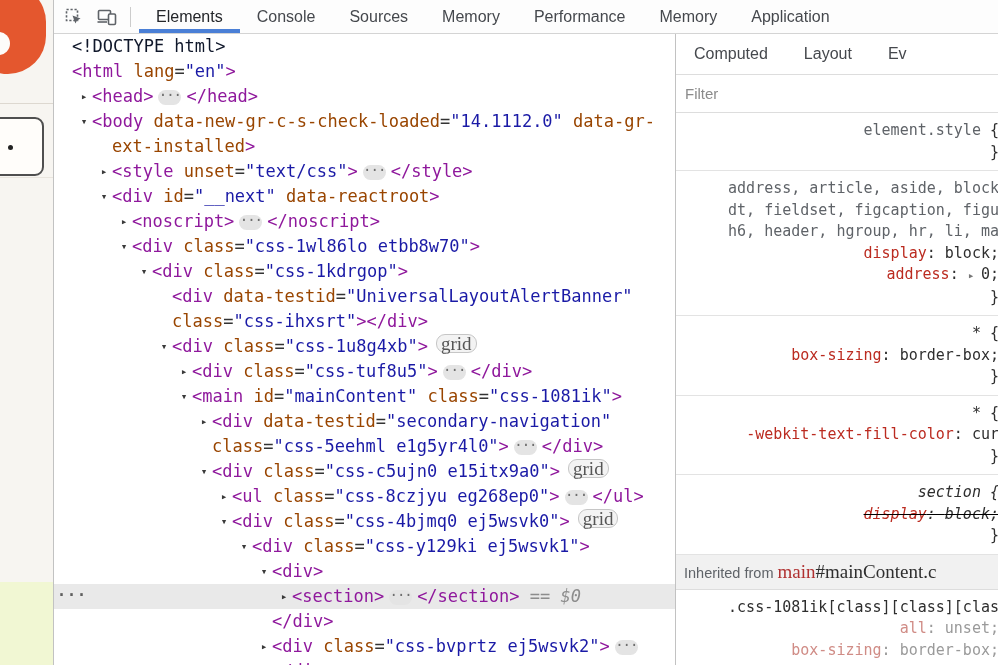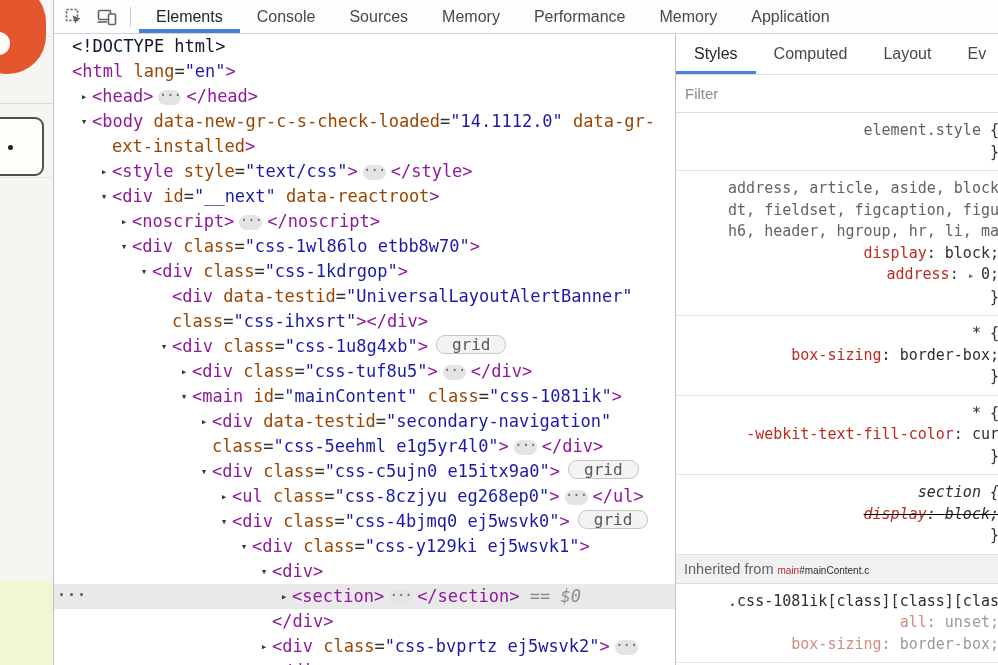--- a/index.html
+++ b/index.html
@@ -148,7 +148,6 @@
 
       <div class="styles-pane">
         <div class="styles-tabs" id="styles-tabs">
-            <span class="s-tab selected">Styles</span>
             <span class="s-tab">Computed</span>
             <span class="s-tab">Layout</span>
             <span class="s-tab">Ev</span>

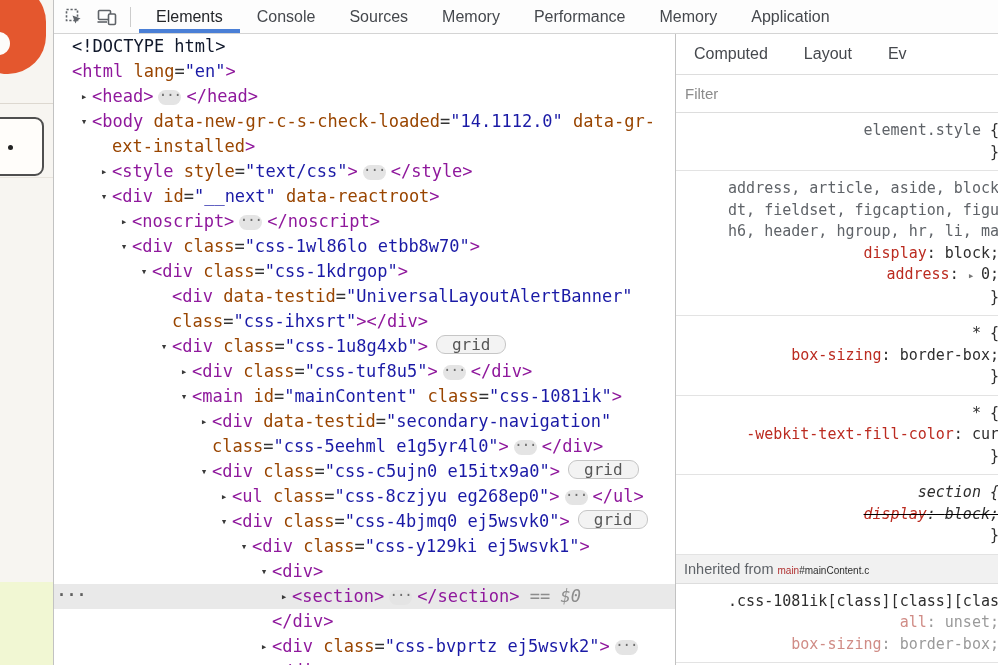--- a/index.html
+++ b/index.html
@@ -123,7 +123,7 @@
           <div class="tl" style="padding-left: 38px;"><span class="arrow" style="left: 23px;">▸</span><span class="pt-t">&lt;head&gt;</span><span class="pill">···</span><span class="pt-t">&lt;/head&gt;</span></div>
           <div class="tl" style="padding-left: 38px;"><span class="arrow" style="left: 23px;">▾</span><span class="pt-t">&lt;body </span><span class="pt-a">data-new-gr-c-s-check-loaded</span><span class="pt-p">=</span><span class="pt-v">"14.1112.0"</span><span class="pt-t"> </span><span class="pt-a">data-gr-</span></div>
           <div class="tl" style="padding-left: 58px;"><span class="pt-a">ext-installed</span><span class="pt-t">&gt;</span></div>
-          <div class="tl" style="padding-left: 58px;"><span class="arrow" style="left: 43px;">▸</span><span class="pt-t">&lt;style </span><span class="pt-a">style</span><span class="pt-p">=</span><span class="pt-v">"text/css"</span><span class="pt-t">&gt;</span><span class="pill">···</span><span class="pt-t">&lt;/style&gt;</span></div>
+          <div class="tl" style="padding-left: 58px;"><span class="arrow" style="left: 43px;">▸</span><span class="pt-t">&lt;style </span><span class="pt-a">unset</span><span class="pt-p">=</span><span class="pt-v">"text/css"</span><span class="pt-t">&gt;</span><span class="pill">···</span><span class="pt-t">&lt;/style&gt;</span></div>
           <div class="tl" style="padding-left: 58px;"><span class="arrow" style="left: 43px;">▾</span><span class="pt-t">&lt;div </span><span class="pt-a">id</span><span class="pt-p">=</span><span class="pt-v">"__next"</span><span class="pt-t"> </span><span class="pt-a">data-reactroot</span><span class="pt-t">&gt;</span></div>
           <div class="tl" style="padding-left: 78px;"><span class="arrow" style="left: 63px;">▸</span><span class="pt-t">&lt;noscript&gt;</span><span class="pill">···</span><span class="pt-t">&lt;/noscript&gt;</span></div>
           <div class="tl" style="padding-left: 78px;"><span class="arrow" style="left: 63px;">▾</span><span class="pt-t">&lt;div </span><span class="pt-a">class</span><span class="pt-p">=</span><span class="pt-v">"css-1wl86lo etbb8w70"</span><span class="pt-t">&gt;</span></div>

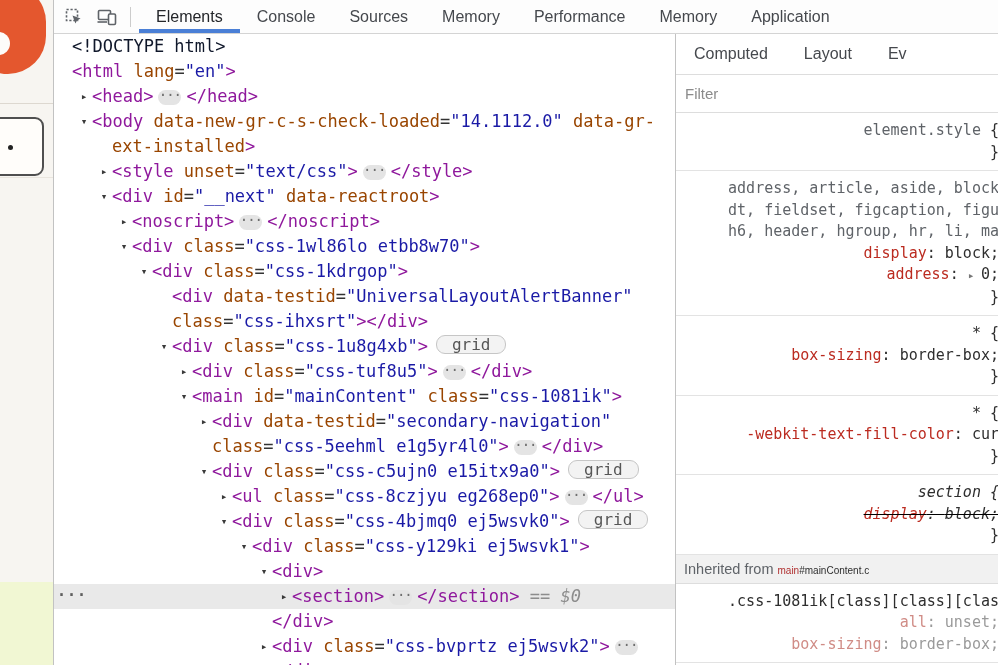--- a/index.html
+++ b/index.html
@@ -42,7 +42,7 @@
   .pt-eq{color:#8c8c8c;}
   .pt-dol{color:#8c8c8c;font-style:italic;}
   .pill{display:inline-block;width:23px;height:15px;border-radius:8px;background:#e4e4e4;color:#6e6e6e;font-size:14px;line-height:11px;letter-spacing:-1px;text-align:center;vertical-align:2px;margin:0 5px;}
-  .gbadge{display:inline-block;margin-left:8px;padding:0 15px;border:1px solid #c6c6c6;border-radius:9px;background:#f3f3f3;color:#565656;font-size:16px;line-height:17px;vertical-align:2px;}
+  .gbadge{display:inline-block;margin-left:8px;padding:0 4px;border:1px solid #c6c6c6;border-radius:9px;background:#f3f3f3;color:#565656;font-size:19px;line-height:17px;vertical-align:2px;font-family:Liberation Serif, serif;}
 
   
   .styles-pane{flex:1;height:631px;border-left:1px solid #c2c2c2;overflow:hidden;display:flex;flex-direction:column;background:#fff;}

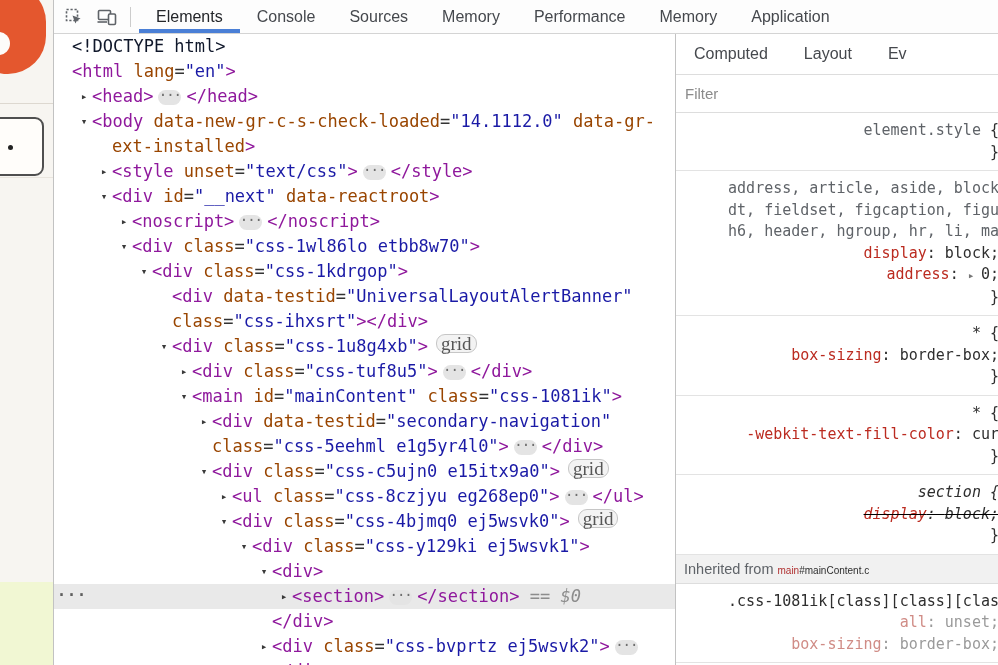--- a/index.html
+++ b/index.html
@@ -68,7 +68,7 @@
   .st-db{color:#9a9a9a;}
   .st-dv{color:#9a9a9a;}
   .inherited-bar{background:#f1f1f1;border-bottom:1px solid #ddd;padding:6px 8px;font-size:14.5px;color:#5f6368;white-space:nowrap;overflow:hidden;font-family:"Liberation Sans",sans-serif;}
-  .inh-link{font-family:Liberation Sans, sans-serif;font-size:10px;}
+  .inh-link{font-family:Liberation Serif, serif;font-size:19px;}
   .st-lt{color:#b03030;}
   .st-ld{color:#2e2e2e;}
   svg{display:block;}

